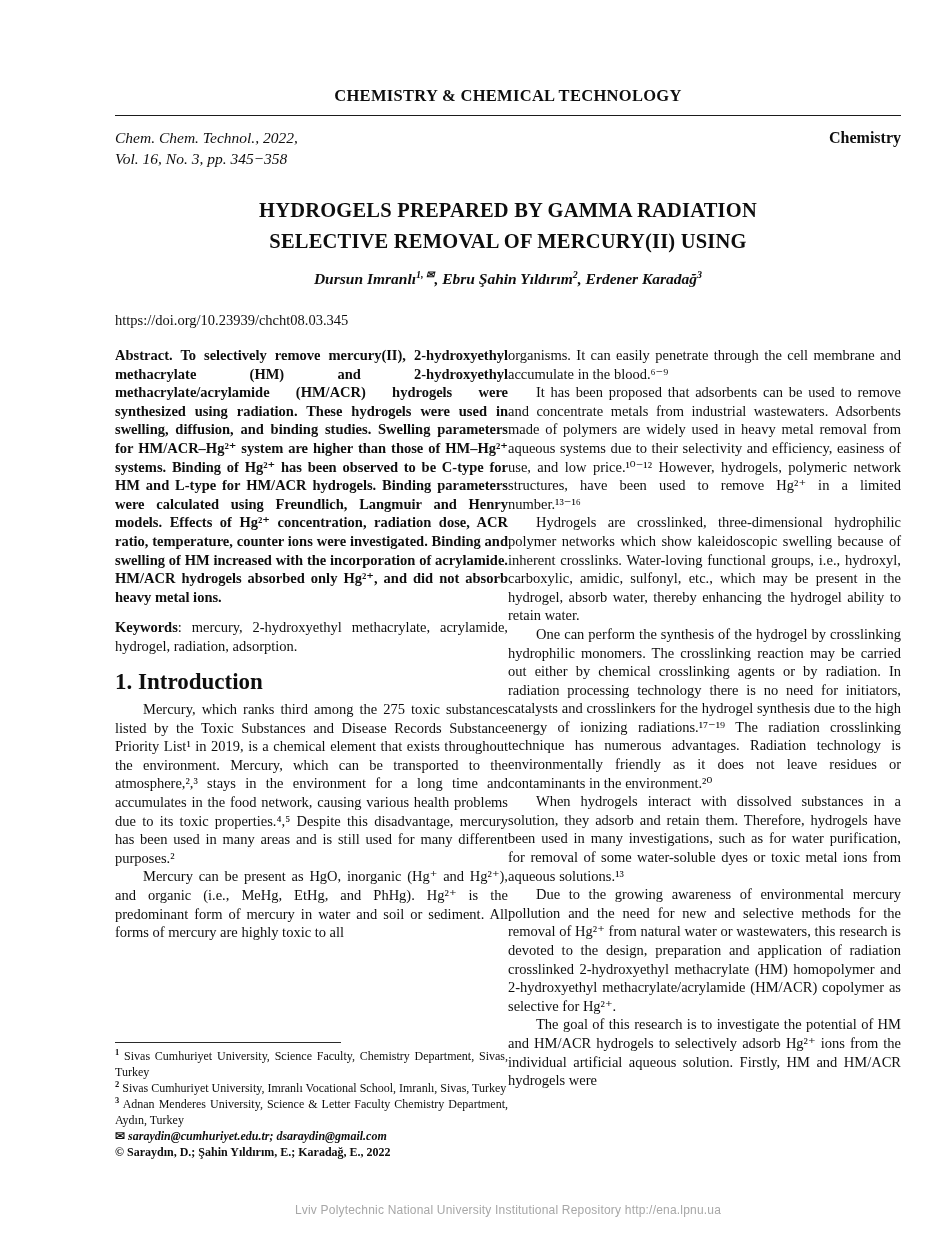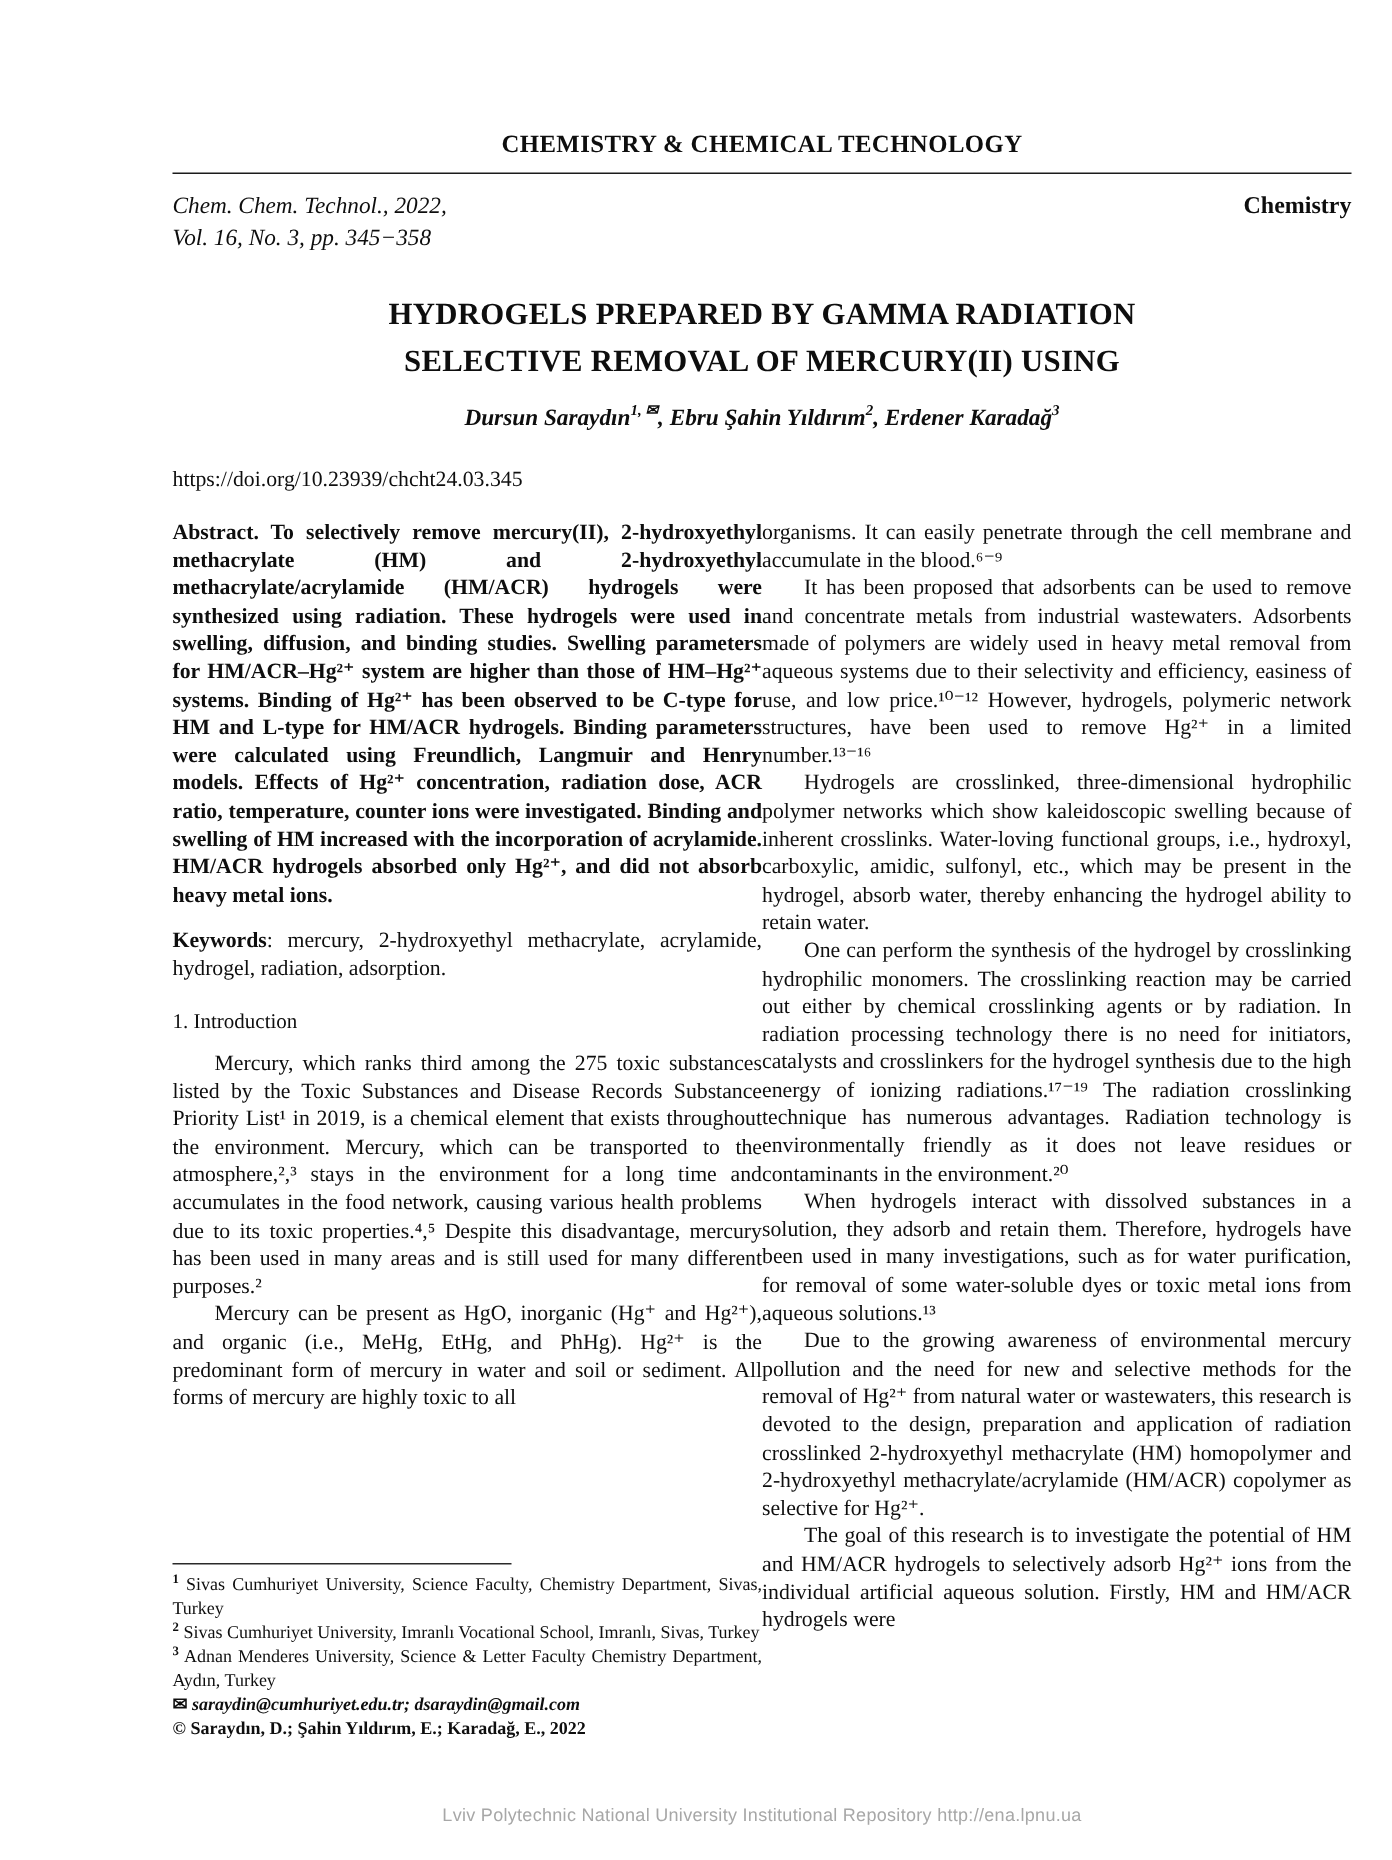--- a/index.html
+++ b/index.html
@@ -140,7 +140,7 @@
 
   <div class="authors">
     
-  <span class="author"><span>Dursun Saraydın</span><sup>1, ✉</sup><span>, </span></span><span class="author"><span>Ebru Şahin Yıldırım</span><sup>2</sup><span>, </span></span><span class="author"><span>Erdener Karadağ</span><sup>3</sup><span></span></span></div>
+  <span class="author"><span>Dursun Imranlı</span><sup>1, ✉</sup><span>, </span></span><span class="author"><span>Ebru Şahin Yıldırım</span><sup>2</sup><span>, </span></span><span class="author"><span>Erdener Karadağ</span><sup>3</sup><span></span></span></div>
 
   <div class="doi">https://doi.org/10.23939/chcht24.03.345</div>
 

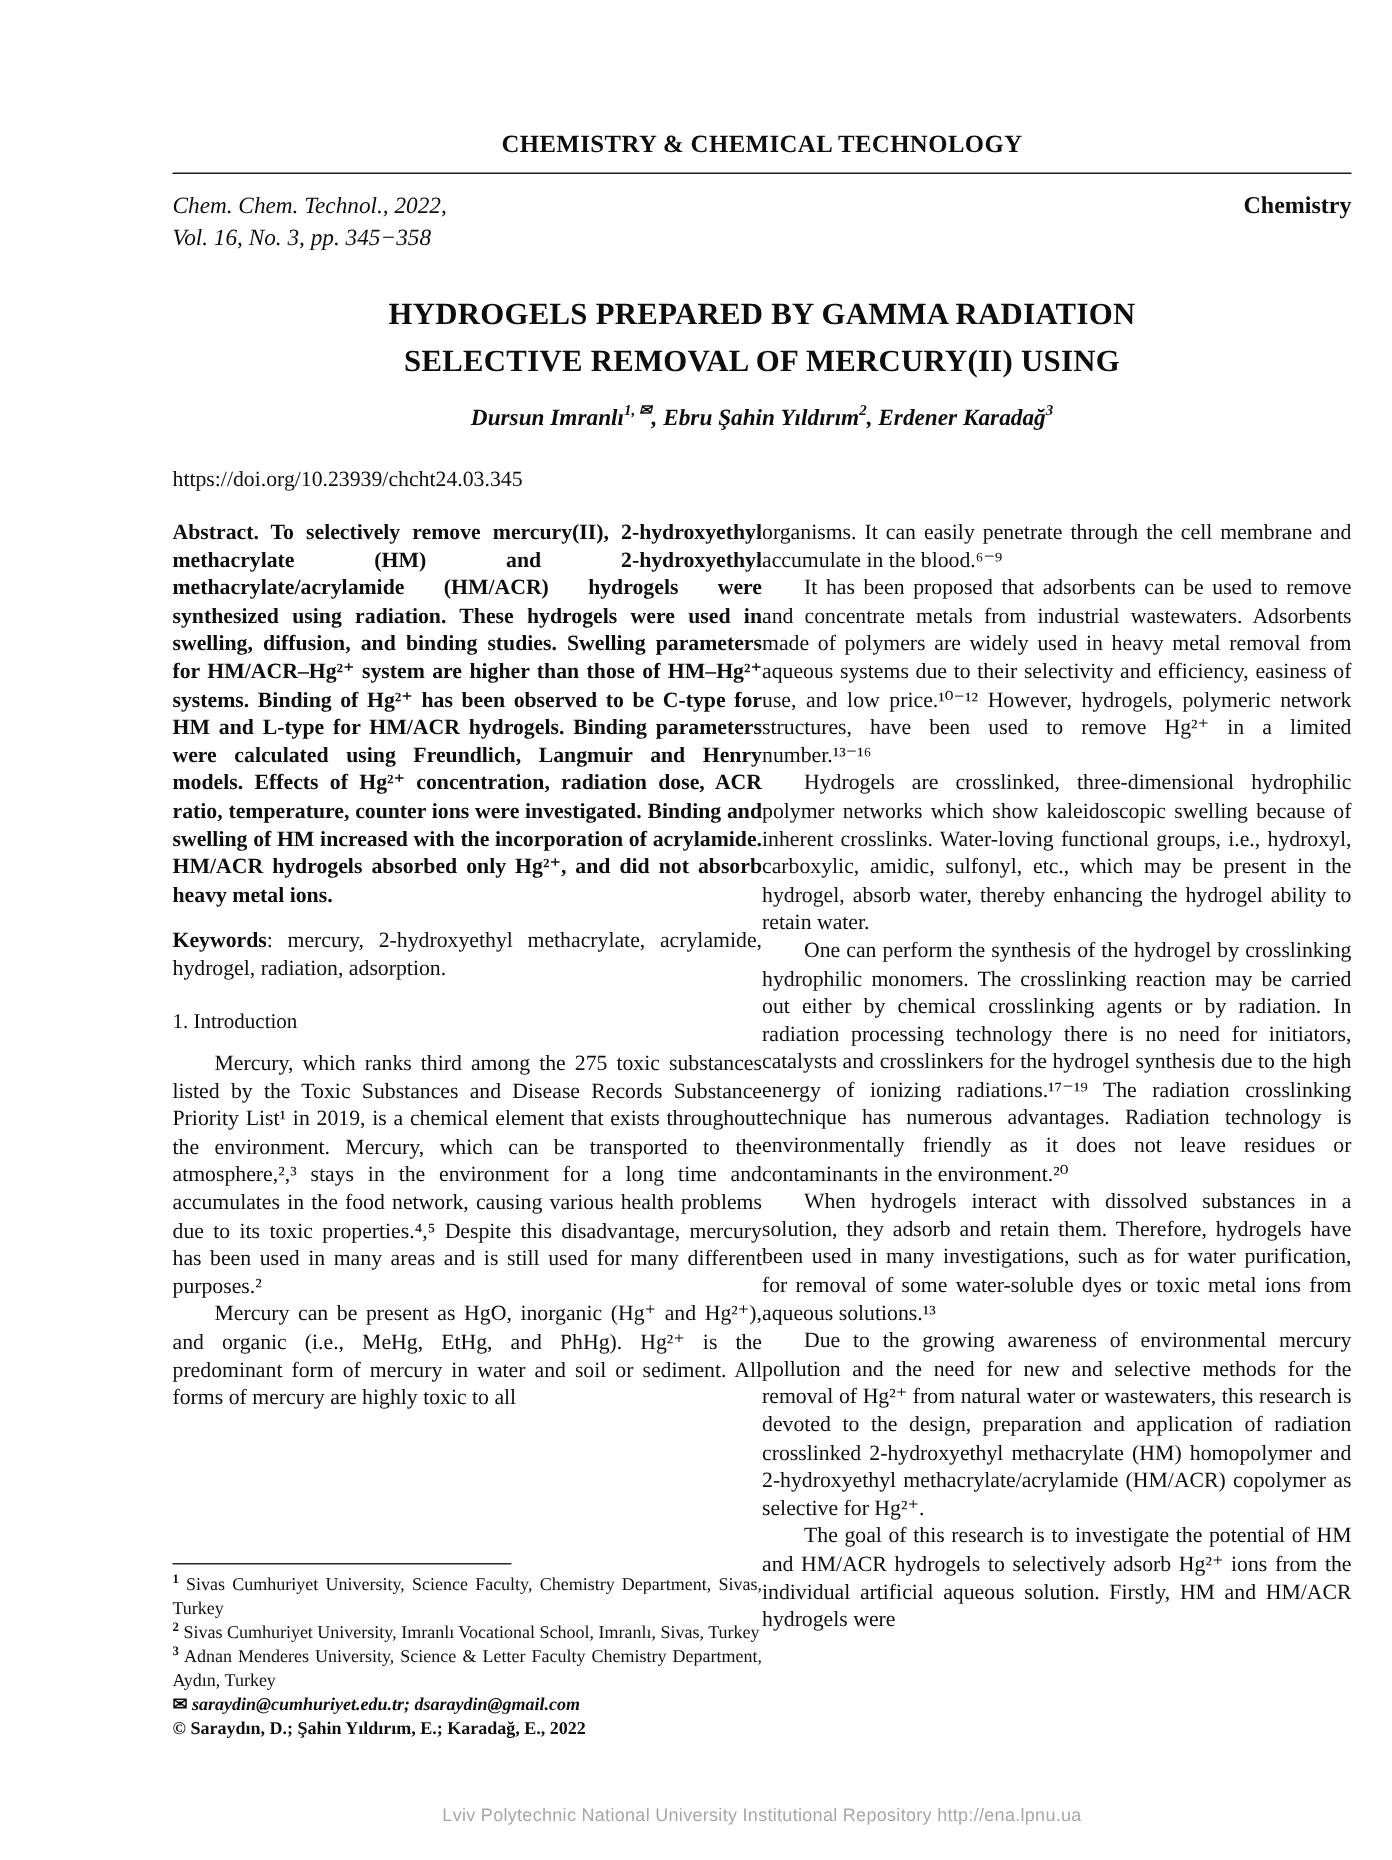--- a/index.html
+++ b/index.html
@@ -142,7 +142,7 @@
     
   <span class="author"><span>Dursun Imranlı</span><sup>1, ✉</sup><span>, </span></span><span class="author"><span>Ebru Şahin Yıldırım</span><sup>2</sup><span>, </span></span><span class="author"><span>Erdener Karadağ</span><sup>3</sup><span></span></span></div>
 
-  <div class="doi">https://doi.org/10.23939/chcht24.03.345</div>
+  <div class="doi">https://doi.org/10.23939/chcht08.03.345</div>
 
   <div class="columns">
 

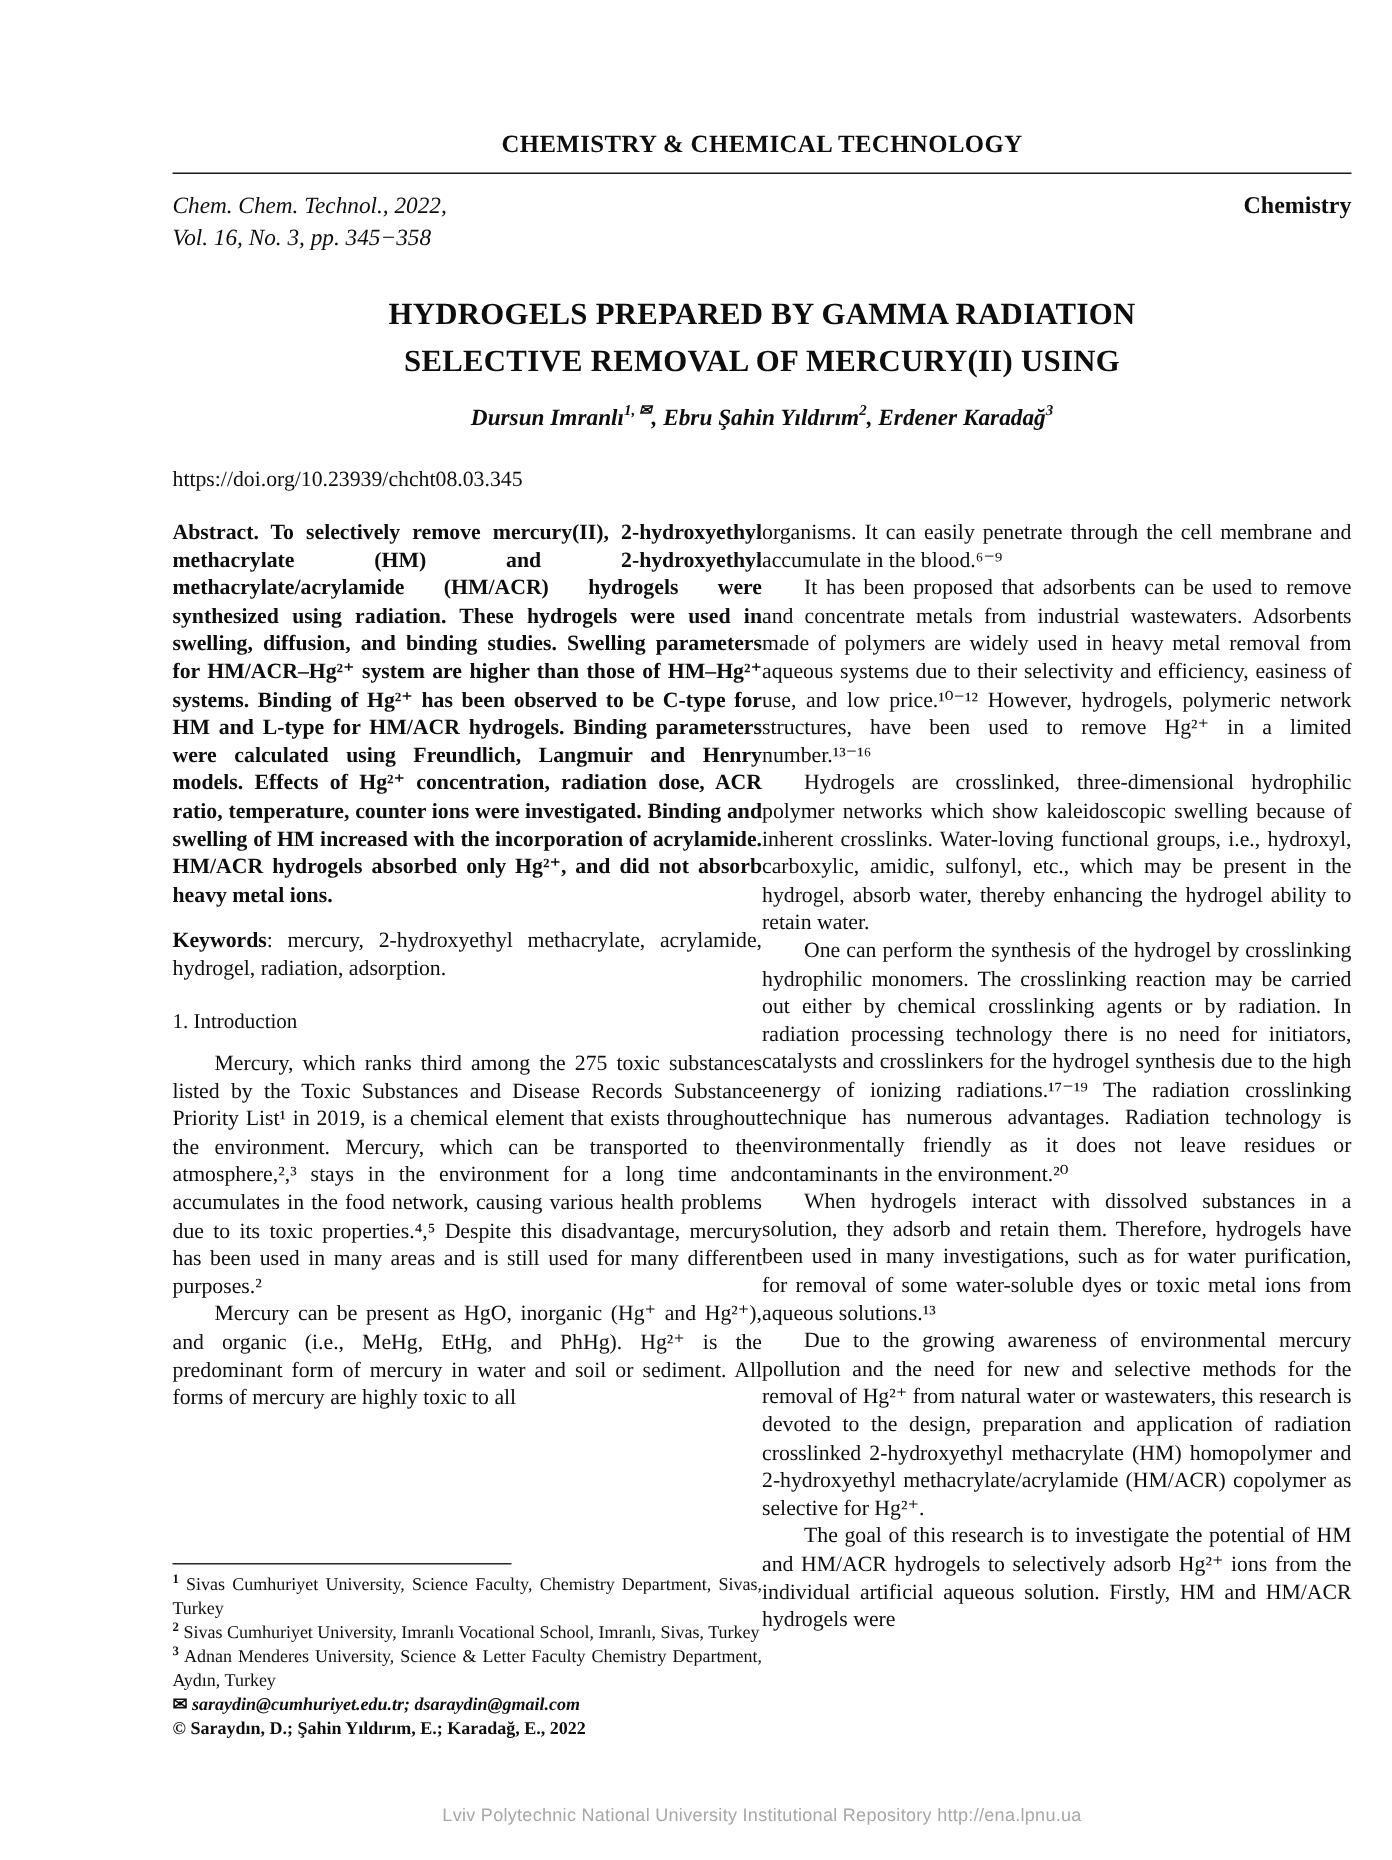--- a/index.html
+++ b/index.html
@@ -83,8 +83,8 @@
   .keywords b { font-weight:bold; }
   .section-heading {
     margin:17px 0 9px 0;
-    font-size:14px;
-    font-weight:normal;
+    font-size:23px;
+    font-weight:bold;
     text-align:left;
   }
   p.body-para { text-indent:28px; }

